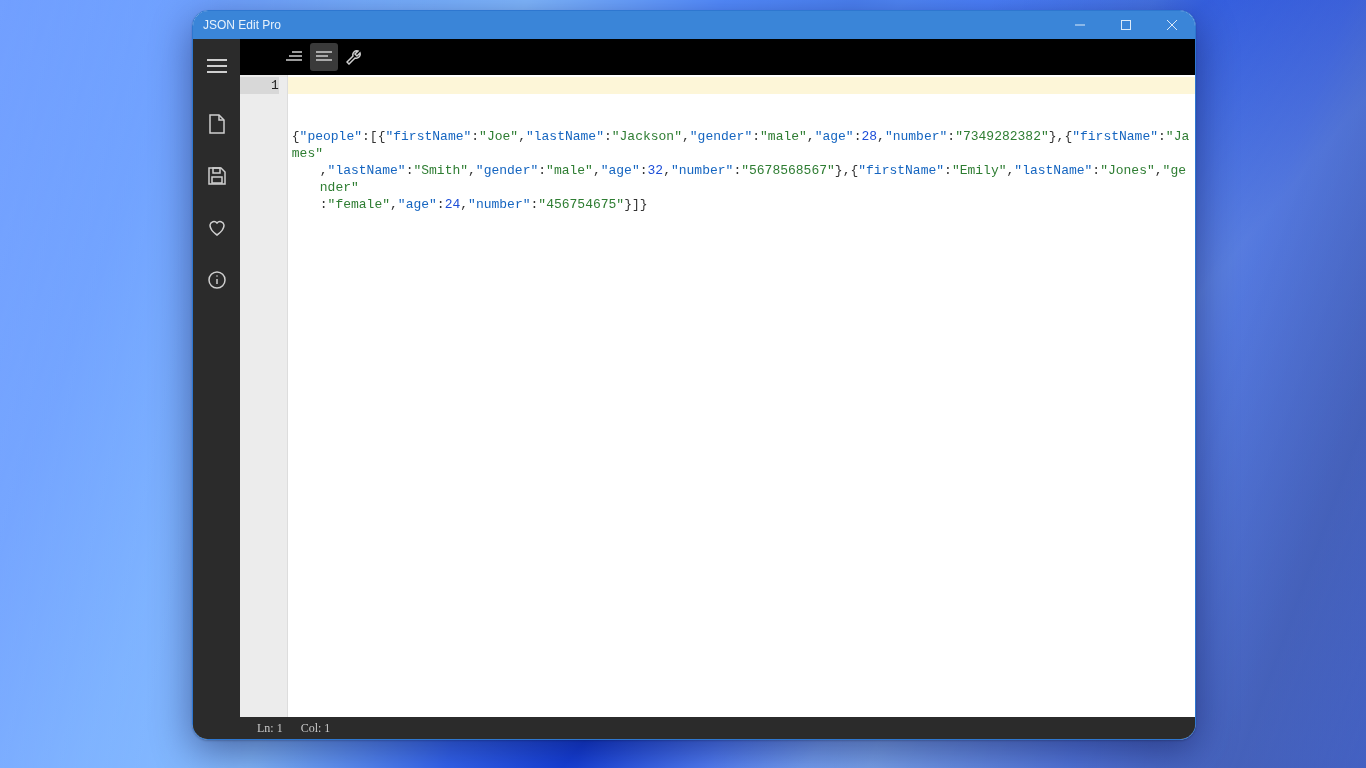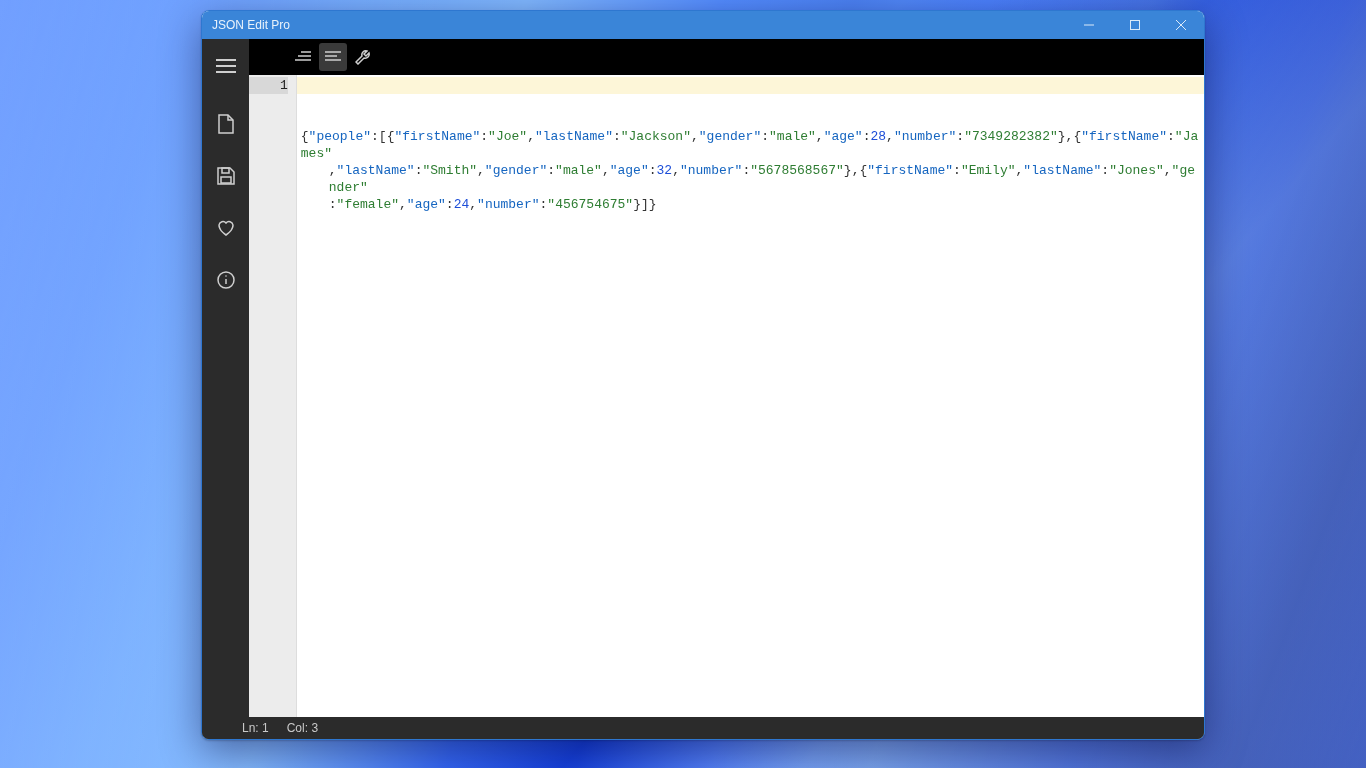--- a/index.html
+++ b/index.html
@@ -23,10 +23,10 @@
 
   .window {
     position: absolute;
-    left: 201px; top: 10px;
+    left: 192px; top: 10px;
     width: 1002px; height: 728px;
     border: 1px solid #2e77d0;
-    border-radius: 8px;
+    border-radius: 16px;
     box-shadow: 0 12px 40px rgba(0,0,50,0.45), 0 1px 2px rgba(0,0,0,0.2);
     background: #fff;
     display: flex; flex-direction: column;

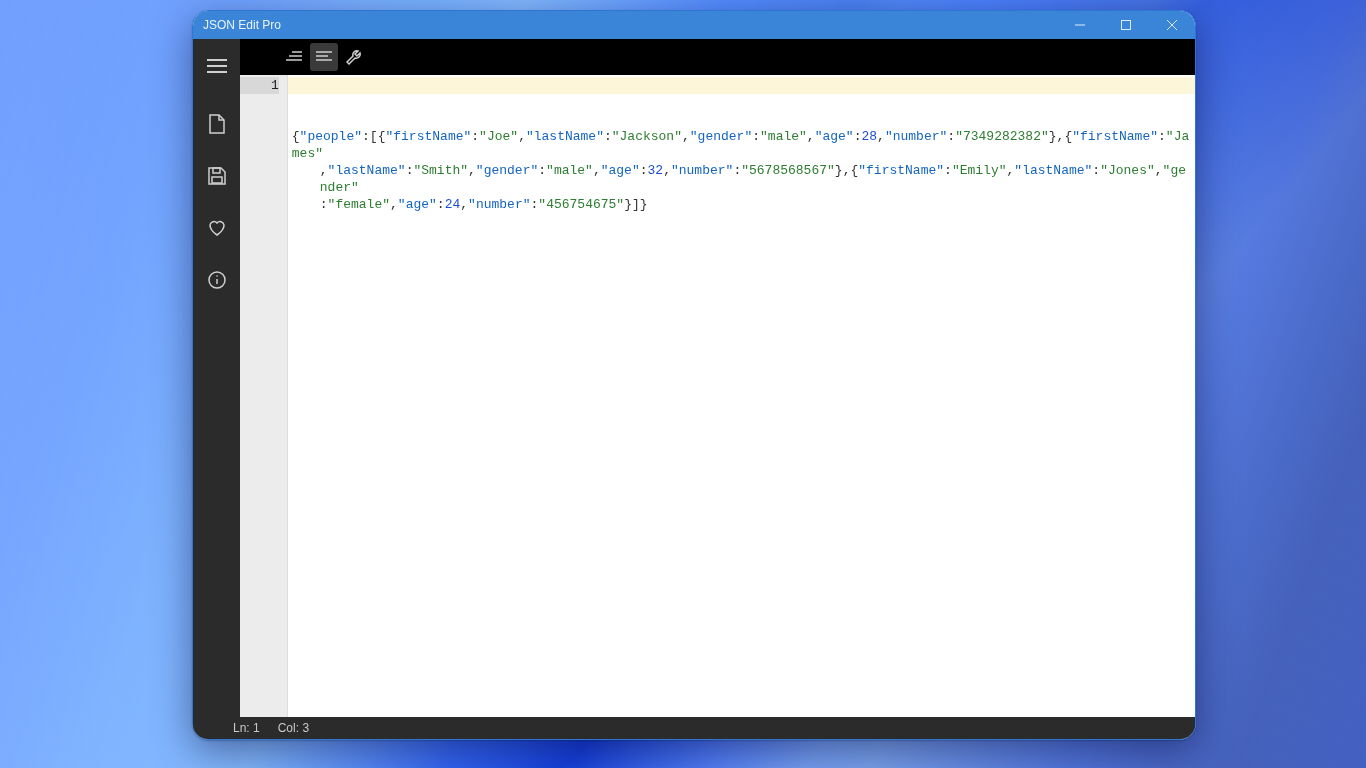--- a/index.html
+++ b/index.html
@@ -155,8 +155,9 @@
     color: #c9c9c9;
     font-size: 12px;
     display: flex; align-items: center;
-    padding-left: 40px;
+    padding-left: 64px;
     gap: 18px;
+    font-family: Liberation Serif, serif;
   }
 
   .cursor {

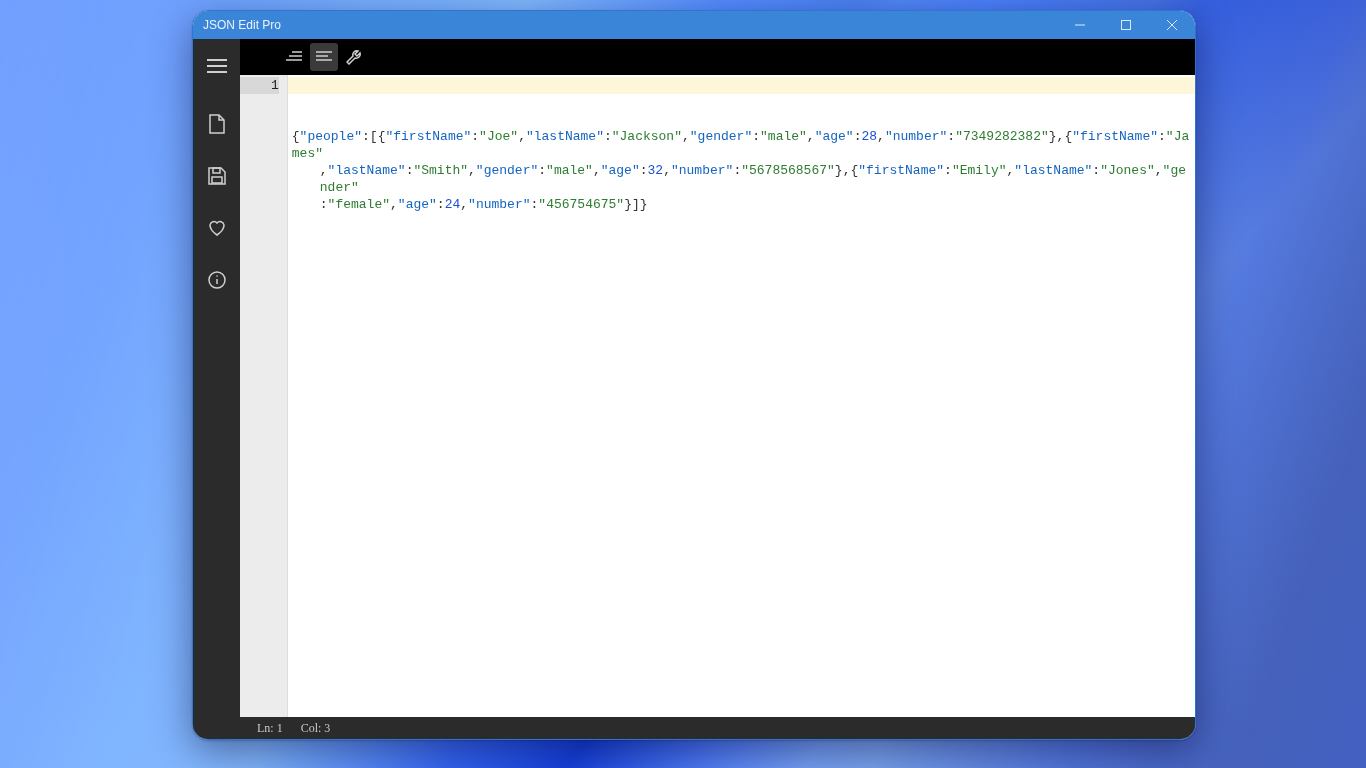--- a/index.html
+++ b/index.html
@@ -269,7 +269,7 @@
 
     <div class="statusbar">
       <span>Ln: 1</span>
-      <span>Col: 3</span>
+      <span>Col: 1</span>
     </div>
   </div>
 

